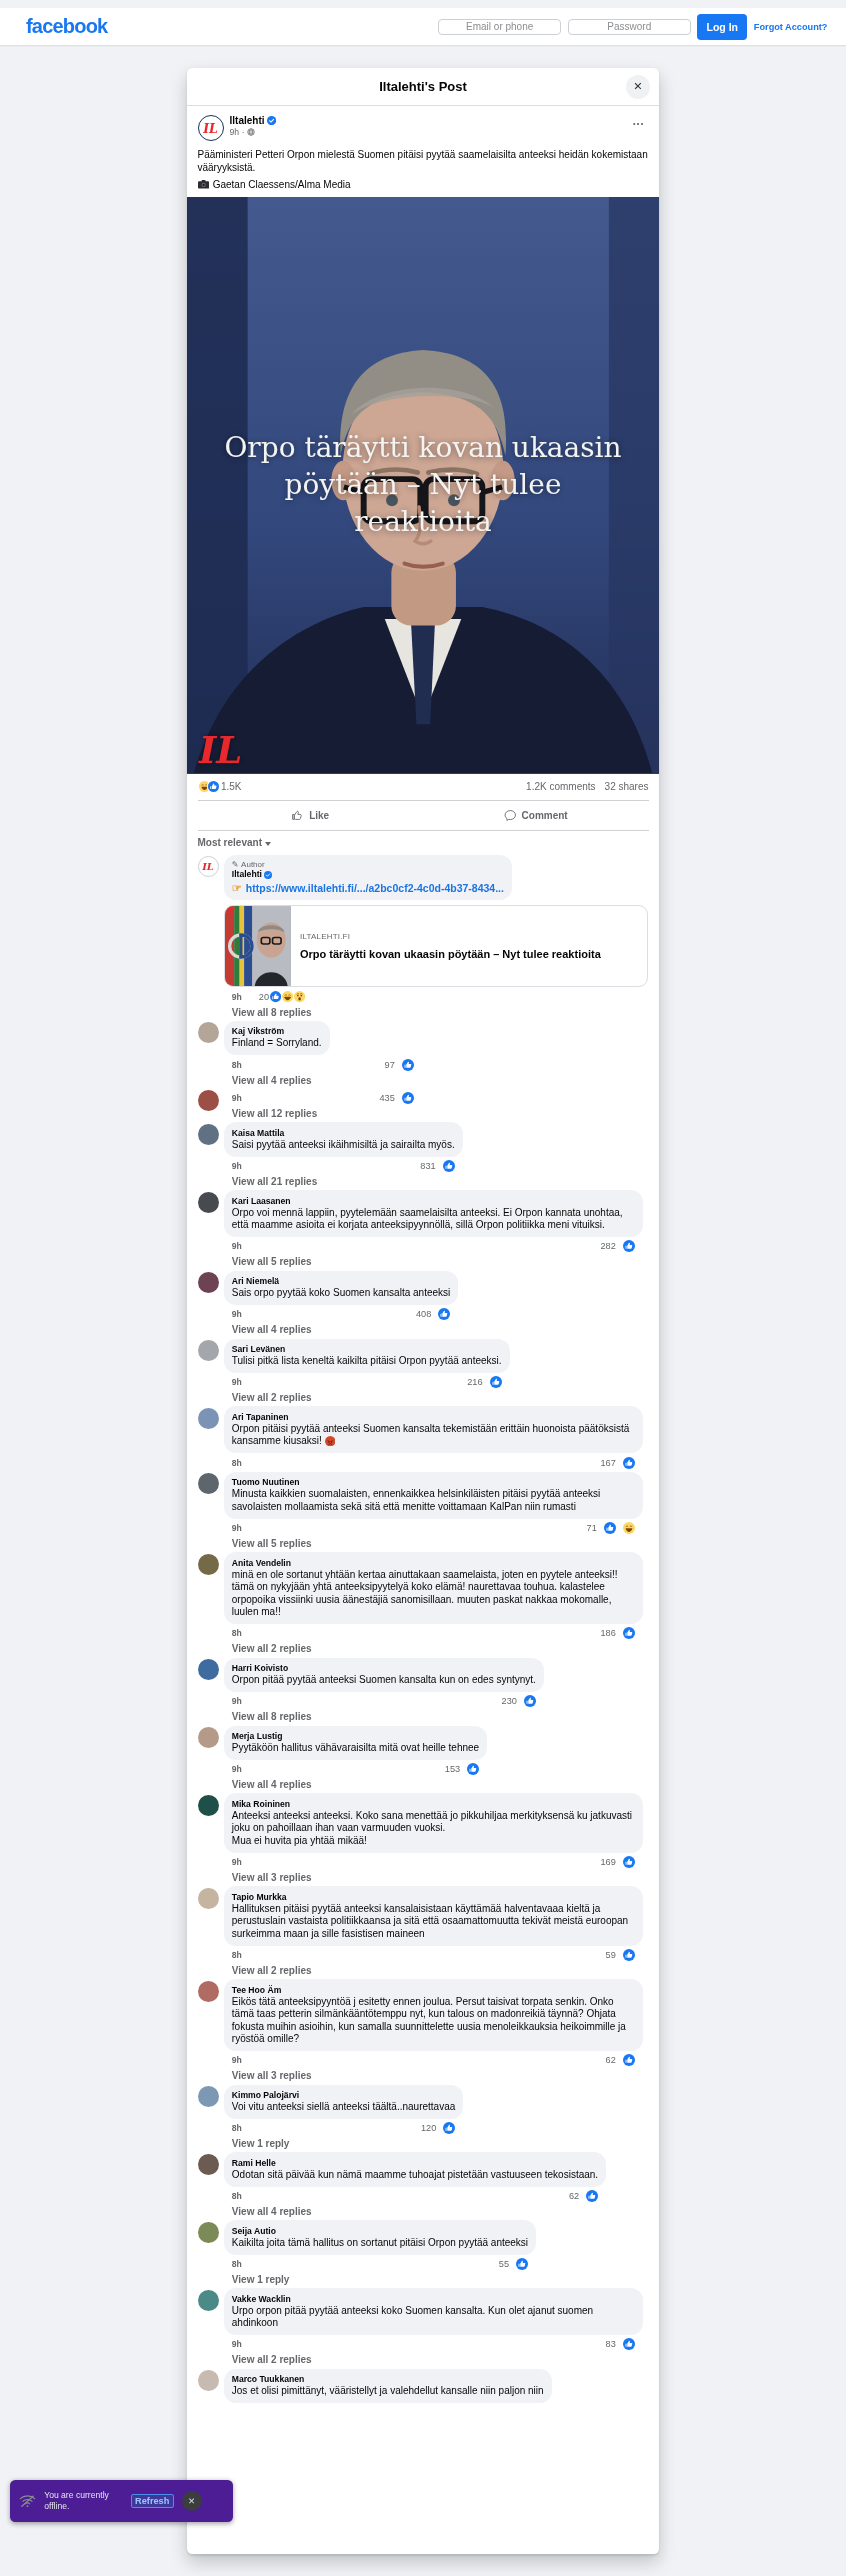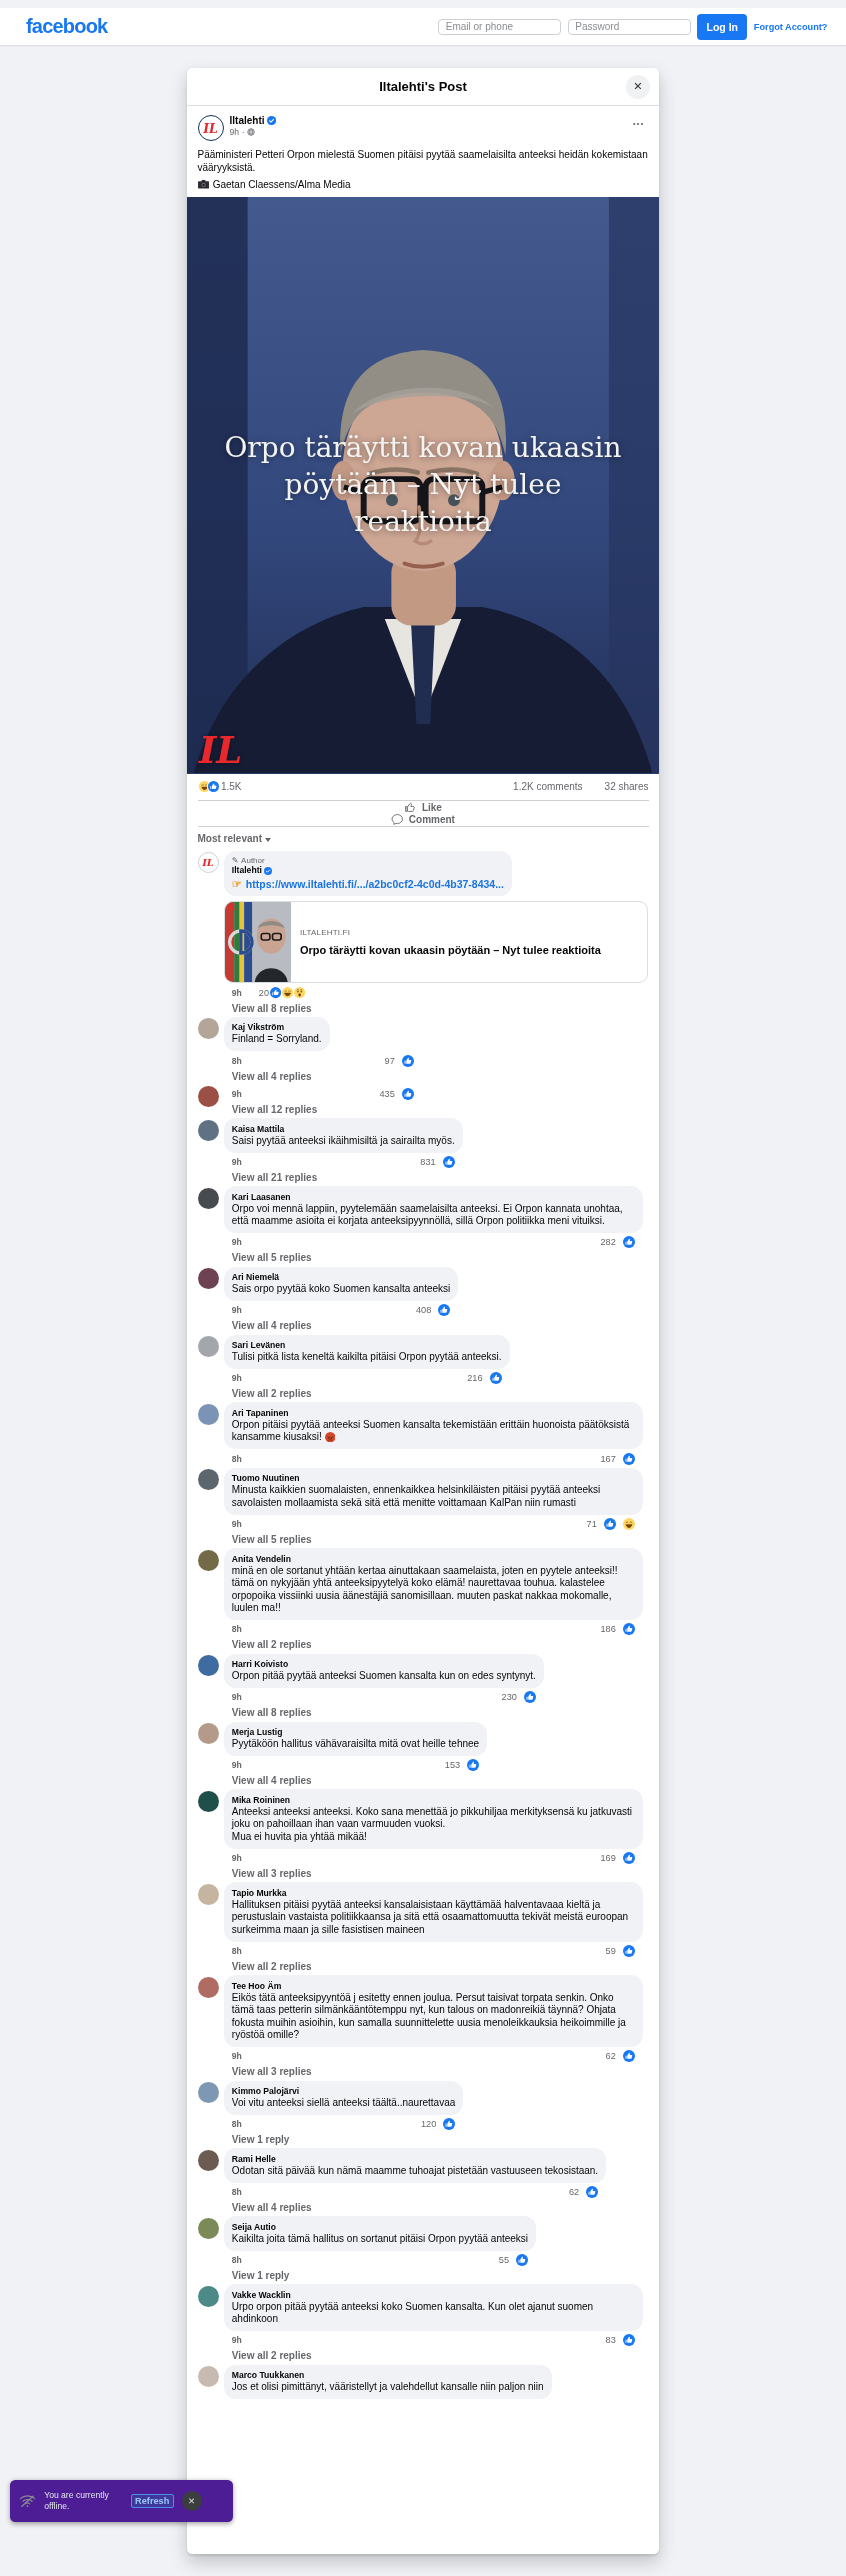--- a/index.html
+++ b/index.html
@@ -17,7 +17,7 @@
   .topbar-right { margin-left:auto; margin-right:18.5px; display:flex; align-items:center; gap:6.6px; }
   .topbar input {
     width:123px; height:16px; border:0.7px solid #ccd0d5; border-radius:4px; padding:0 6.6px;
-    font-size:10px; font-family:inherit; color:#050505; background:#fff;
+    font-size:10px; font-family:inherit; color:#050505; background:#fff;text-align:center;
   }
   .topbar input::placeholder { color:#8a8d91; }
   .login-btn {

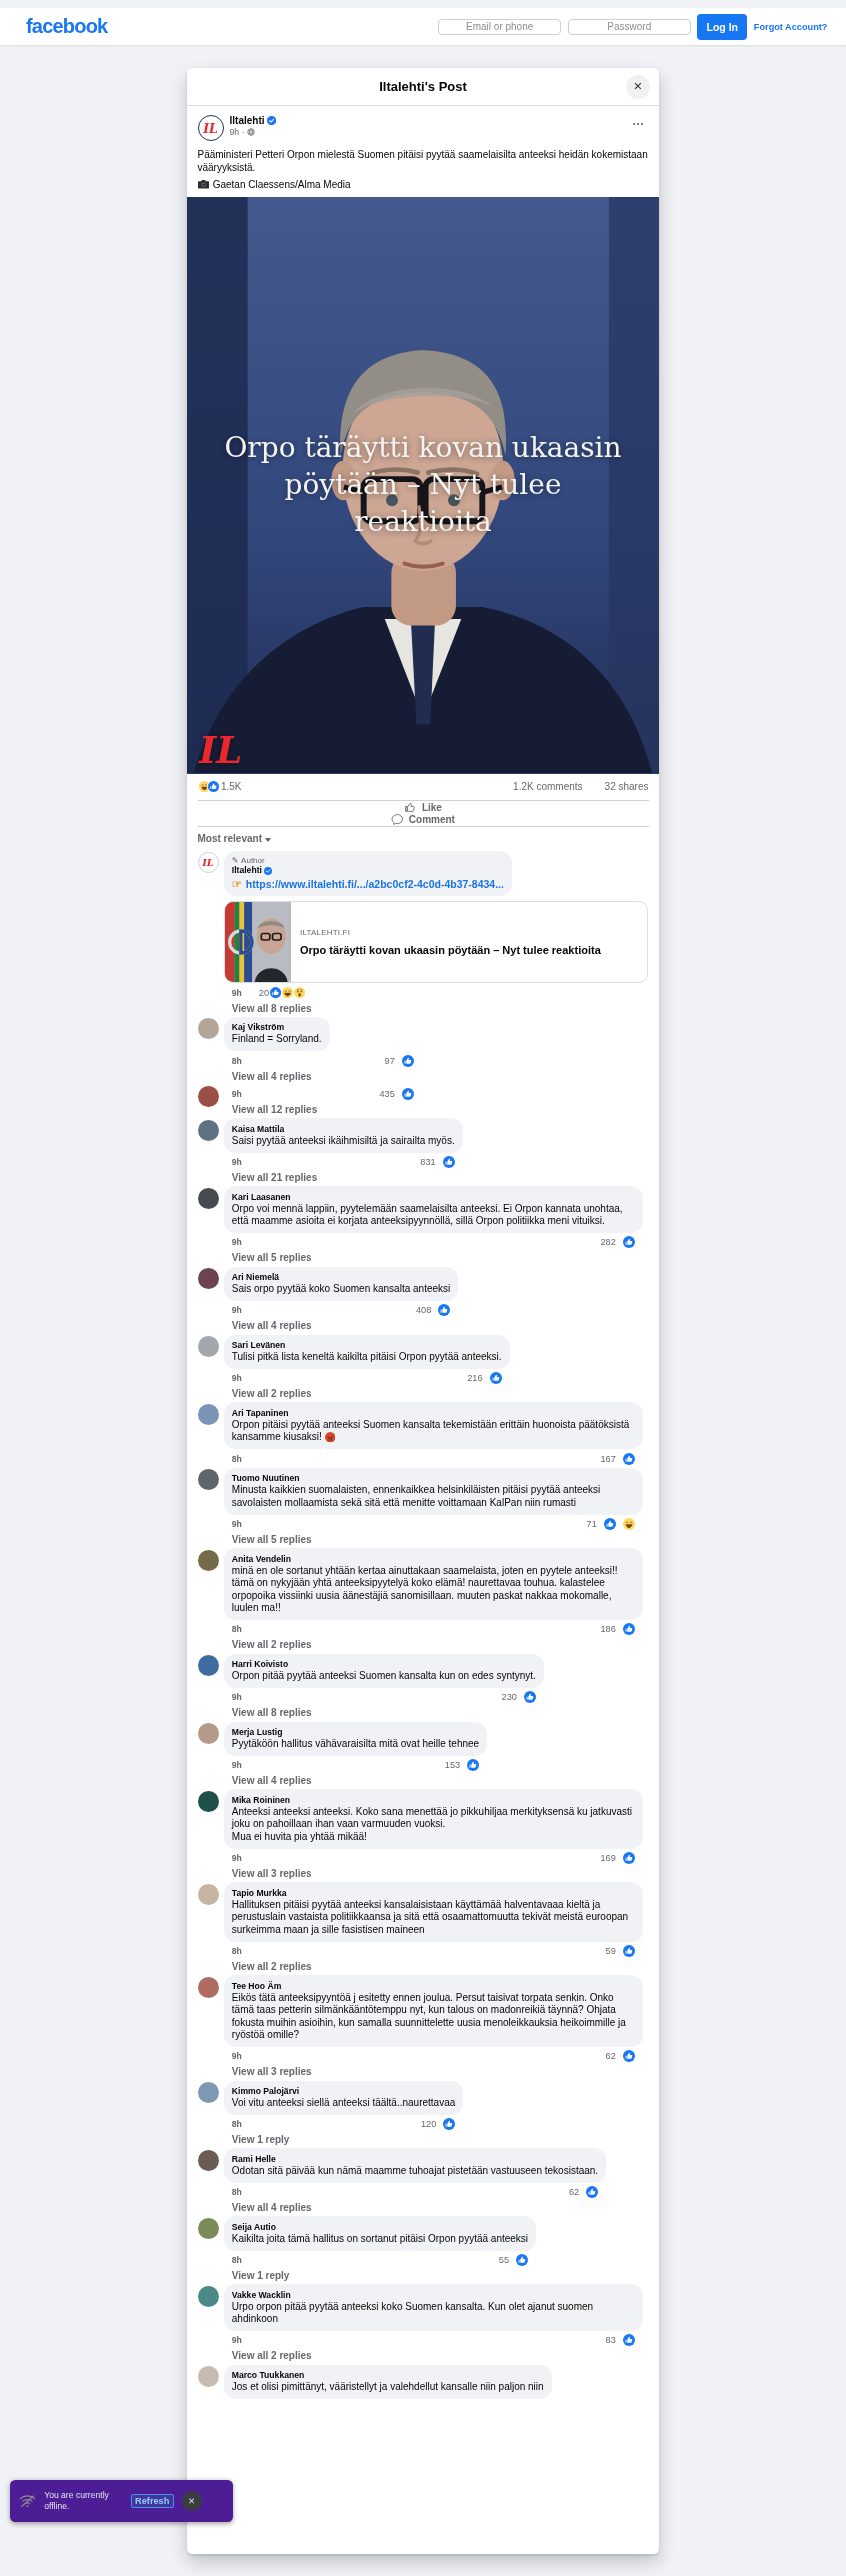--- a/index.html
+++ b/index.html
@@ -73,7 +73,7 @@
   .react-icons { display:flex; margin-right:4px; }
   .react-icons .ricon { width:13px; height:13px; border-radius:50%; border:1.3px solid #fff; margin-right:-3.3px; }
   .react-icons .ricon svg { display:block; width:100%; height:100%; }
-  .react-right { margin-left:auto; display:flex; gap:22px; }
+  .react-right { margin-left:auto; display:flex; gap:9px; }
   .action-row { display:flex; border-top:0.7px solid #ced0d4; border-bottom:0.7px solid #ced0d4; margin:0 10.5px;flex-direction:column; }
   .action-btn {
     flex:1; display:flex; align-items:center; justify-content:center; gap:5.3px; height:29px;

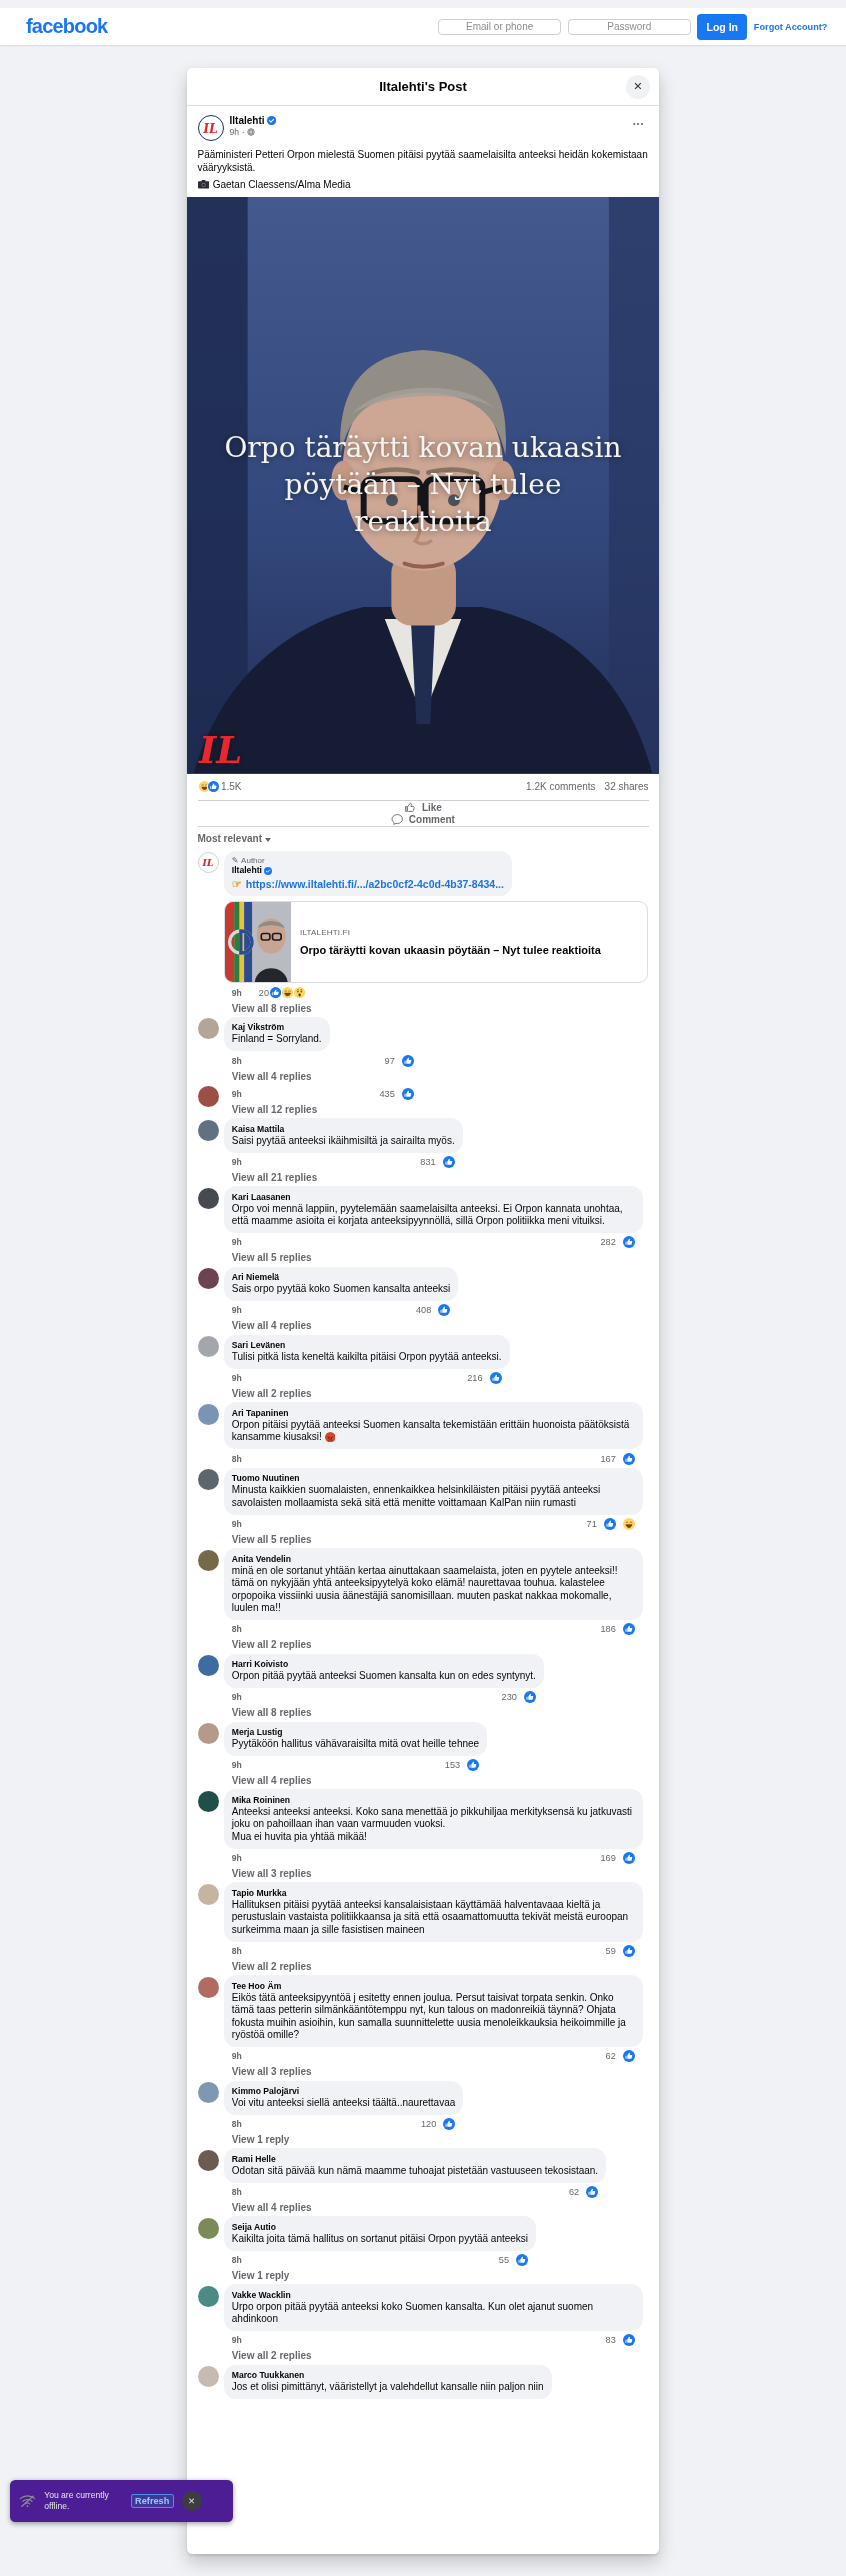--- a/index.html
+++ b/index.html
@@ -74,7 +74,7 @@
   .react-icons .ricon { width:13px; height:13px; border-radius:50%; border:1.3px solid #fff; margin-right:-3.3px; }
   .react-icons .ricon svg { display:block; width:100%; height:100%; }
   .react-right { margin-left:auto; display:flex; gap:9px; }
-  .action-row { display:flex; border-top:0.7px solid #ced0d4; border-bottom:0.7px solid #ced0d4; margin:0 10.5px;flex-direction:column; }
+  .action-row { display:flex; border-top:0.7px solid #ced0d4; border-bottom:0.7px solid #ced0d4; margin:0 10.5px; }
   .action-btn {
     flex:1; display:flex; align-items:center; justify-content:center; gap:5.3px; height:29px;
     color:#65676b; font-size:10px; font-weight:bold; cursor:pointer;

